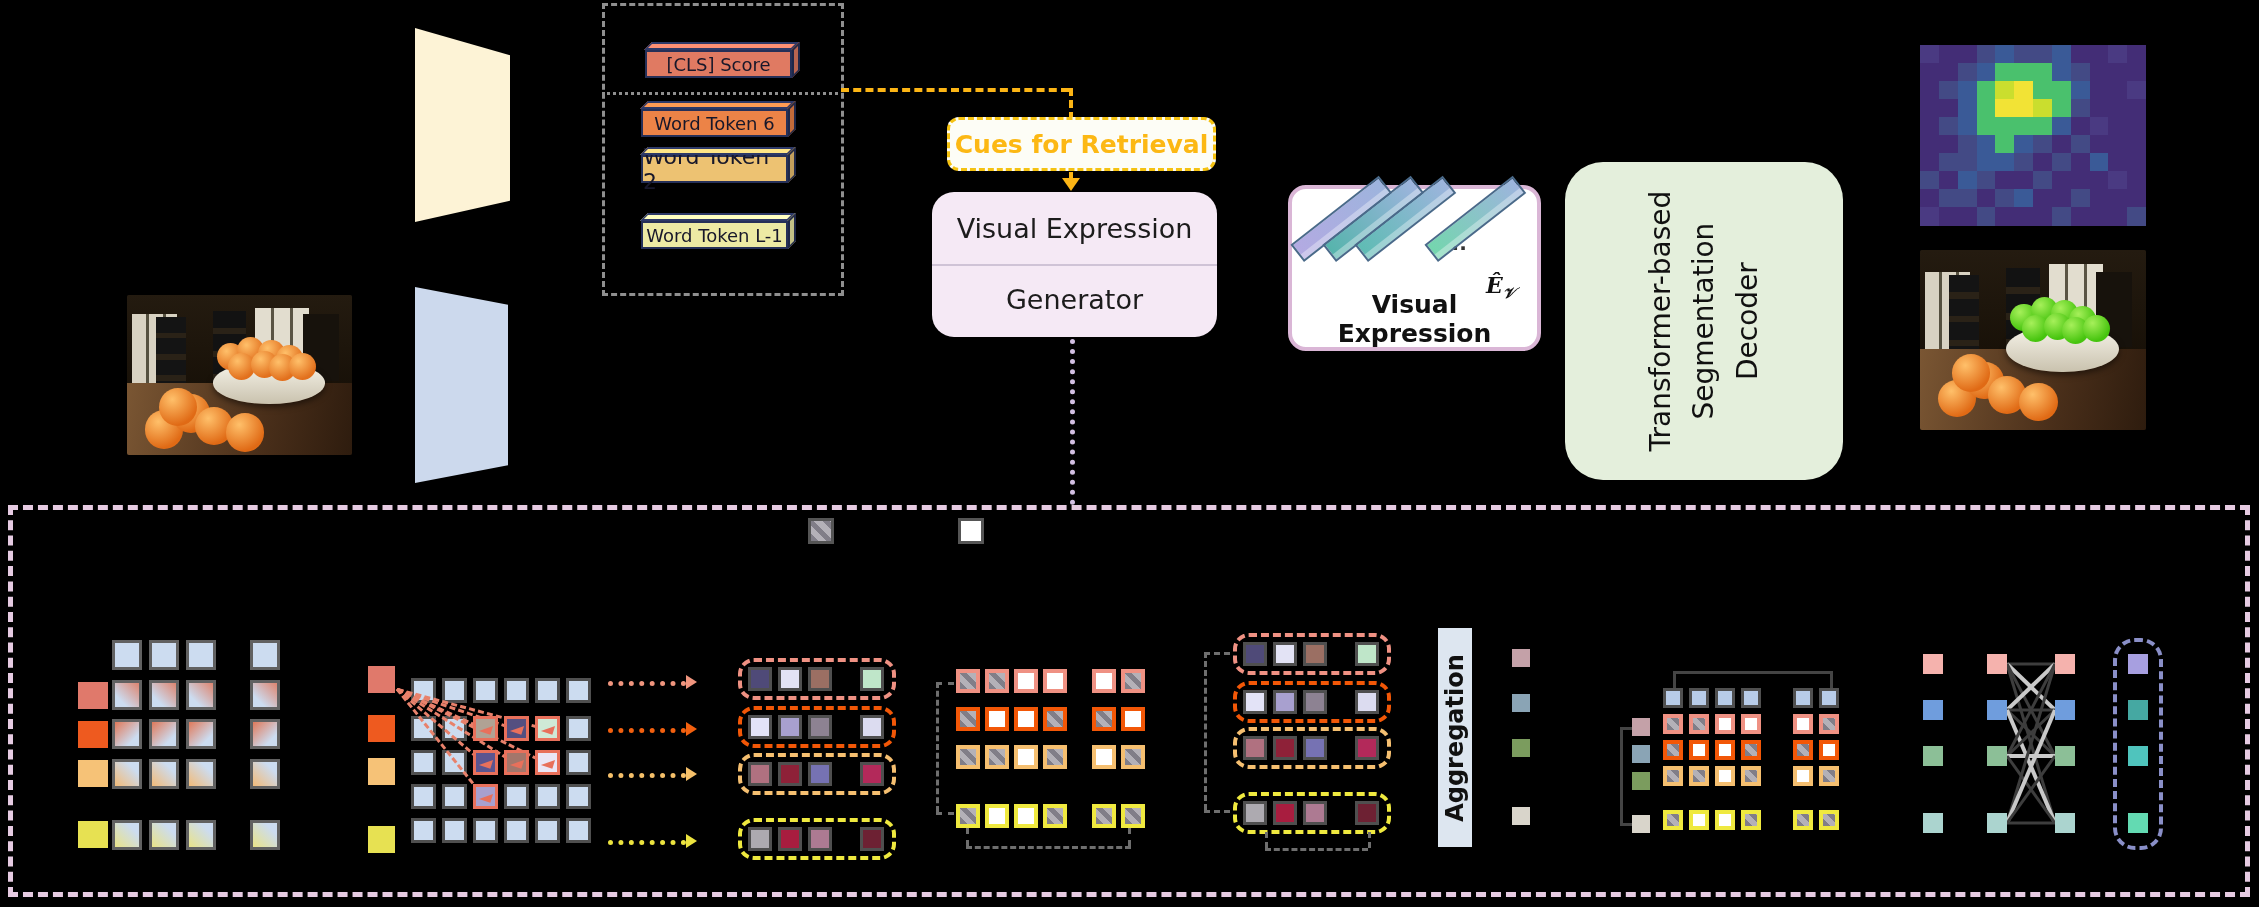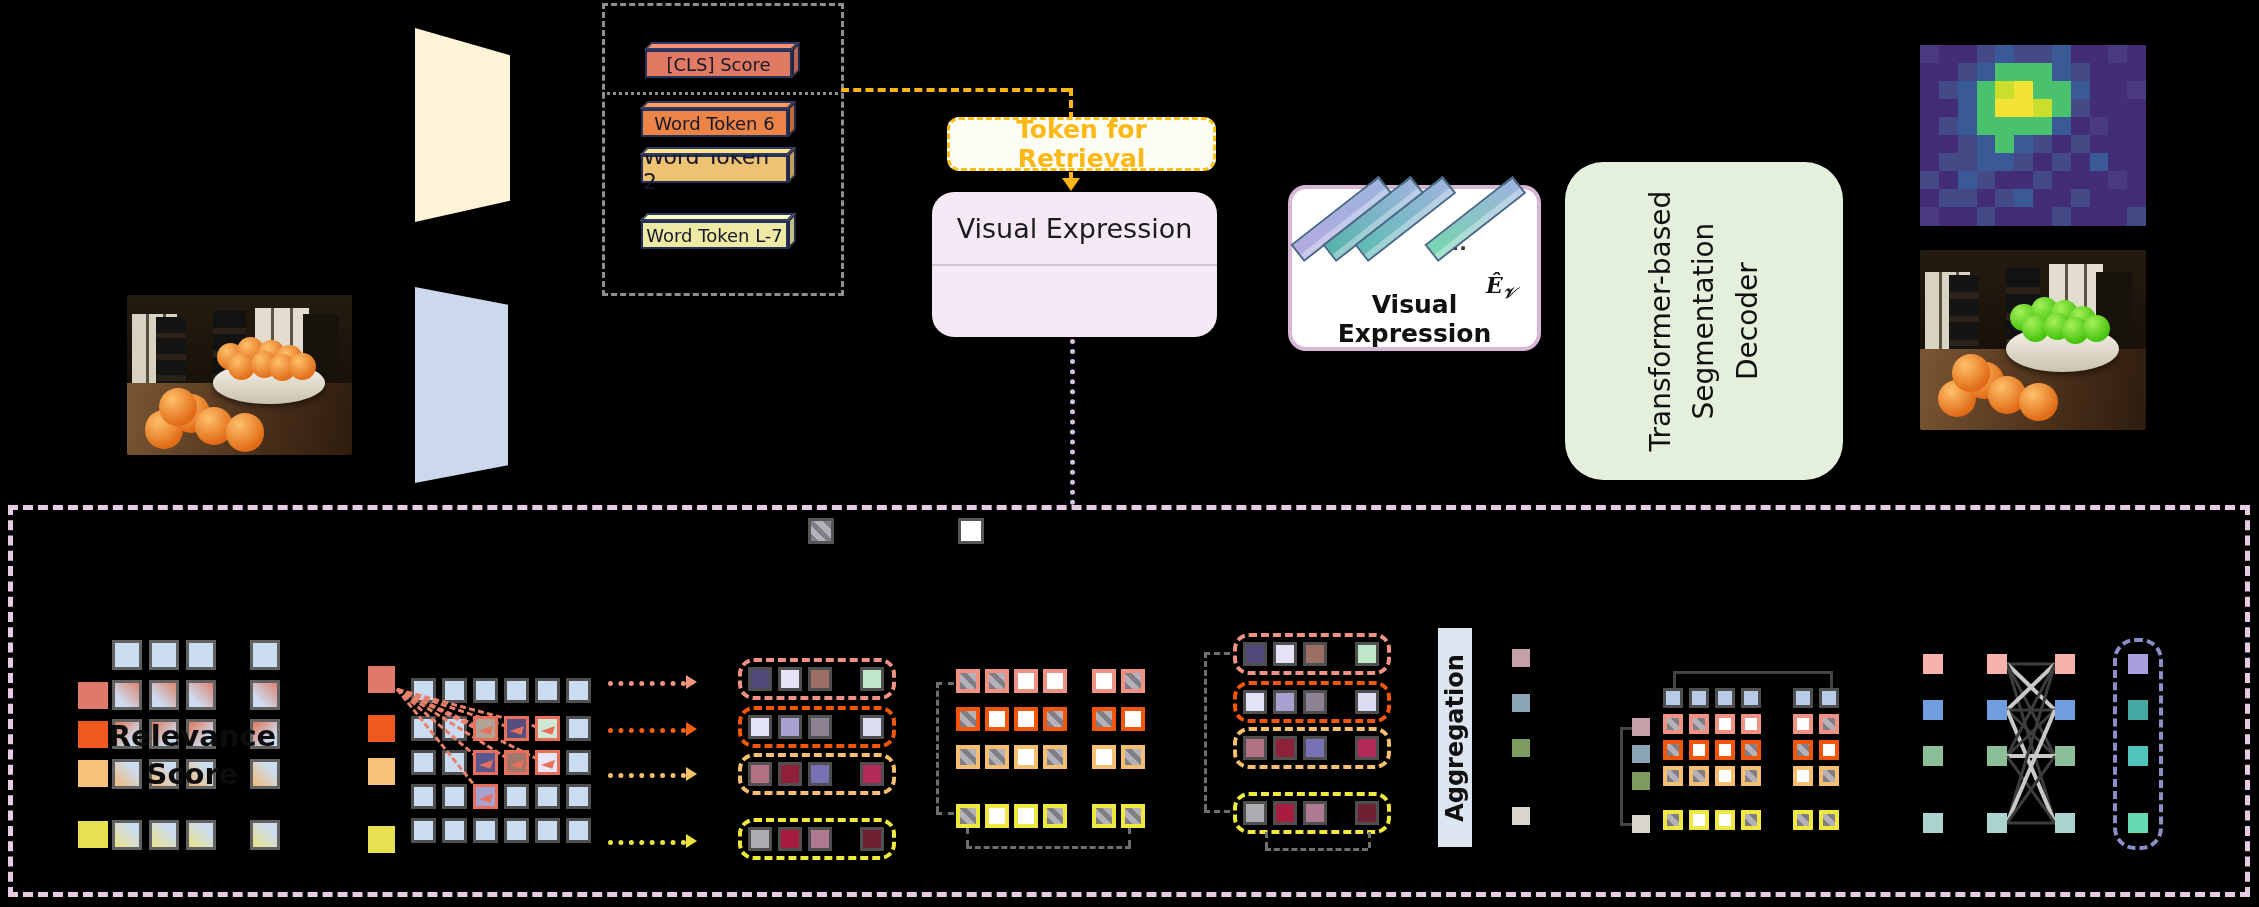--- a/index.html
+++ b/index.html
@@ -60,7 +60,7 @@
   <div class="tri" style="left:1062px;top:178px;border-left:9px solid transparent;border-right:9px solid transparent;border-top:13px solid #fcb515;"></div>
 
   <div class="roundbox ctext" id="cues-box" style="left: 947px; top: 117px; width: 263px; height: 48px; background: rgb(253, 253, 246); border-radius: 12px; border: 3px dashed rgb(245, 194, 17);">
-    <span style="font-weight: bold; font-size: 25px; color: rgb(252, 184, 20);">Token for Retrieval</span>
+    <span style="font-weight: bold; font-size: 25px; color: rgb(252, 184, 20);">Cues for Retrieval</span>
   </div>
 
   <div class="roundbox" id="generator-box" style="left: 932px; top: 192px; width: 285px; height: 145px; background: rgb(245, 233, 245);">

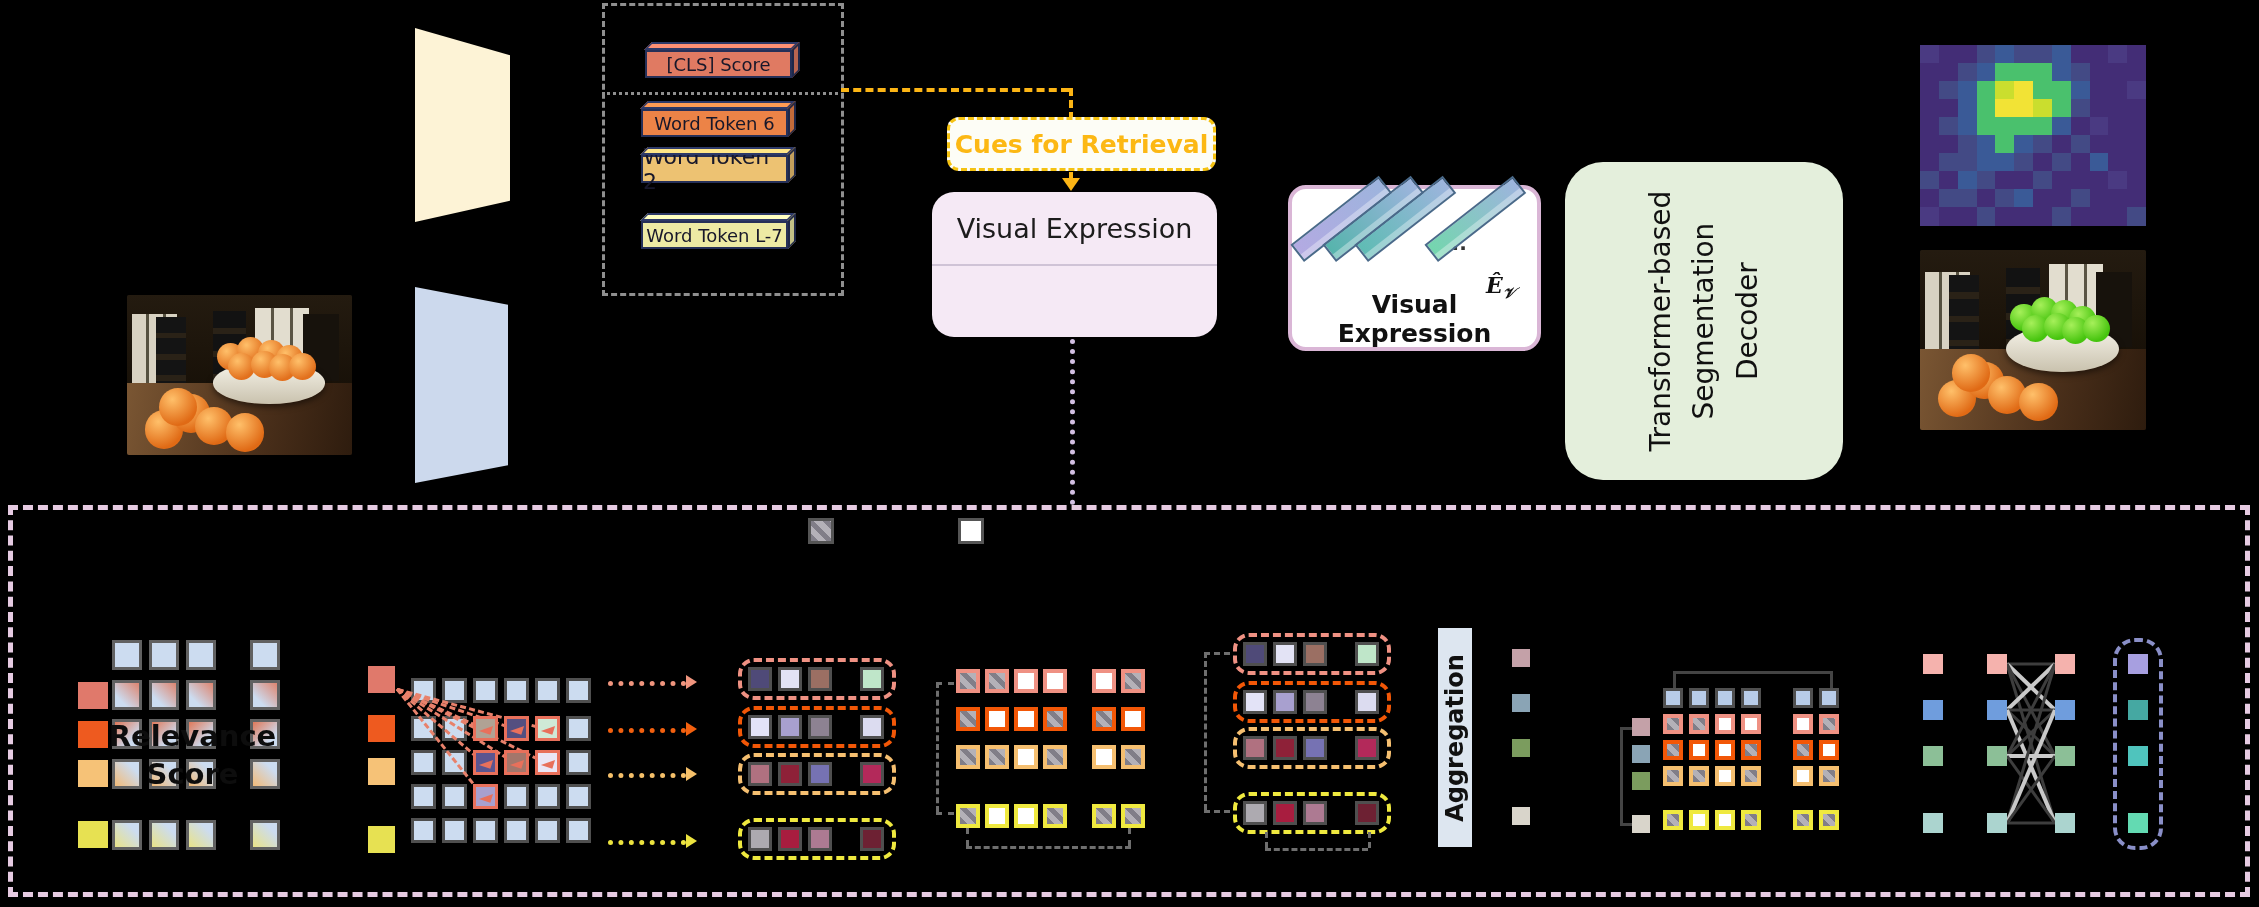--- a/index.html
+++ b/index.html
@@ -262,7 +262,7 @@
       <div style="position: absolute; box-sizing: border-box; right: -8px; top: -4px; width: 8px; height: 100%; transform: skewY(-45deg); background: rgb(237, 194, 114); filter: brightness(0.82); border: 2px solid rgb(38, 48, 88);"></div>
     </div>
     <div class="slab" style="position: absolute; box-sizing: border-box; left: 641px; top: 221px; width: 147px; height: 28px;">
-      <div style="position: absolute; box-sizing: border-box; left: 0px; top: 0px; width: 100%; height: 100%; background: rgb(237, 234, 164); display: flex; align-items: center; justify-content: center; font-size: 18px; color: rgb(23, 23, 42); border: 2px solid rgb(38, 48, 88);">Word Token L-7</div>
+      <div style="position: absolute; box-sizing: border-box; left: 0px; top: 0px; width: 100%; height: 100%; background: rgb(237, 234, 164); display: flex; align-items: center; justify-content: center; font-size: 18px; color: rgb(23, 23, 42); border: 2px solid rgb(38, 48, 88);">Word Token L-1</div>
       <div style="position: absolute; box-sizing: border-box; left: 3px; top: -8px; width: 100%; height: 8px; transform: skewX(-45deg); background: rgb(237, 234, 164); filter: brightness(1.18); border: 2px solid rgb(38, 48, 88);"></div>
       <div style="position: absolute; box-sizing: border-box; right: -8px; top: -4px; width: 8px; height: 100%; transform: skewY(-45deg); background: rgb(237, 234, 164); filter: brightness(0.82); border: 2px solid rgb(38, 48, 88);"></div>
     </div>

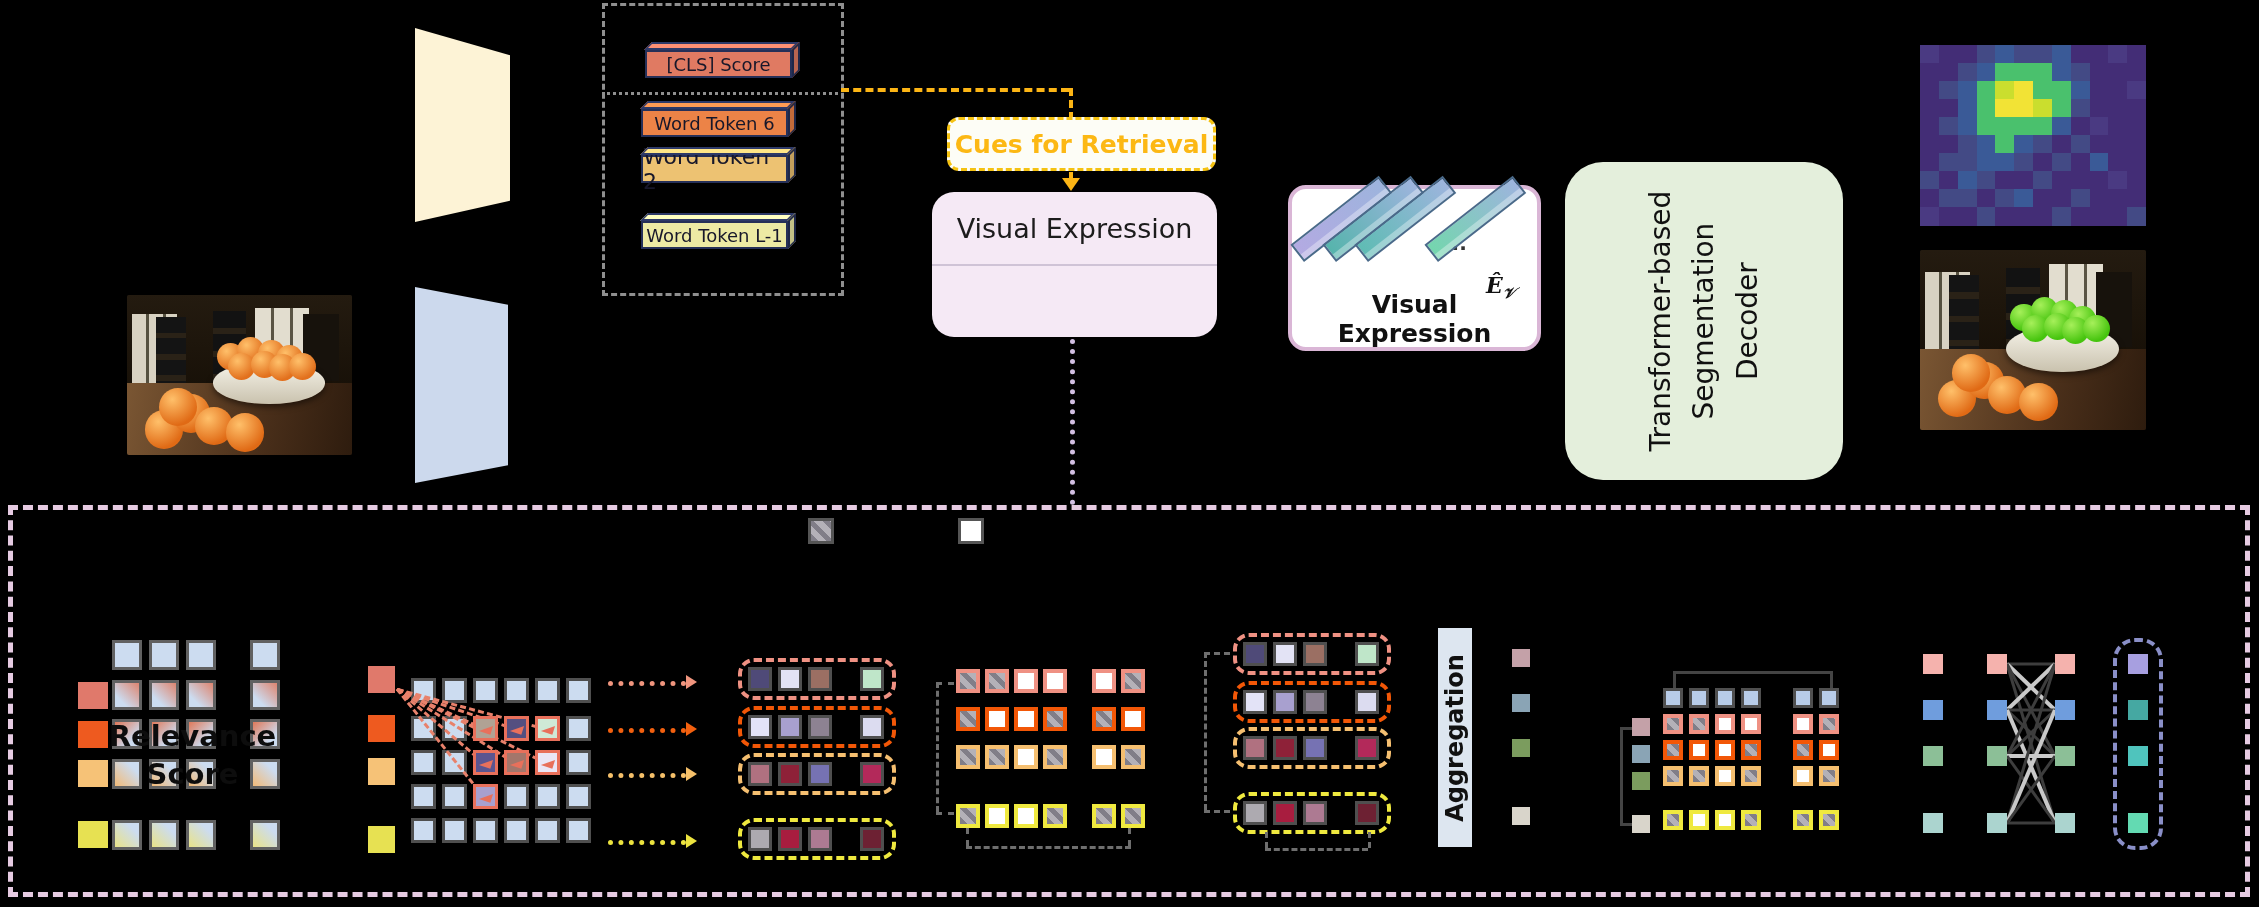--- a/index.html
+++ b/index.html
@@ -66,6 +66,7 @@
   <div class="roundbox" id="generator-box" style="left: 932px; top: 192px; width: 285px; height: 145px; background: rgb(245, 233, 245);">
     <div class="ctext" style="height:72px;font-size:27px;color:#1c1c1c;">Visual Expression</div>
     <div class="abs" style="left:0;top:72px;width:100%;border-top:2px solid #cfc3d6;"></div>
+    <div class="ctext" style="height:71px;font-size:27px;color:#1c1c1c;">Generator</div>
   </div>
 
   <div class="dashline-v" style="left:1070px;top:339px;height:166px;border-left:5px dotted #d2bfe2;"></div>

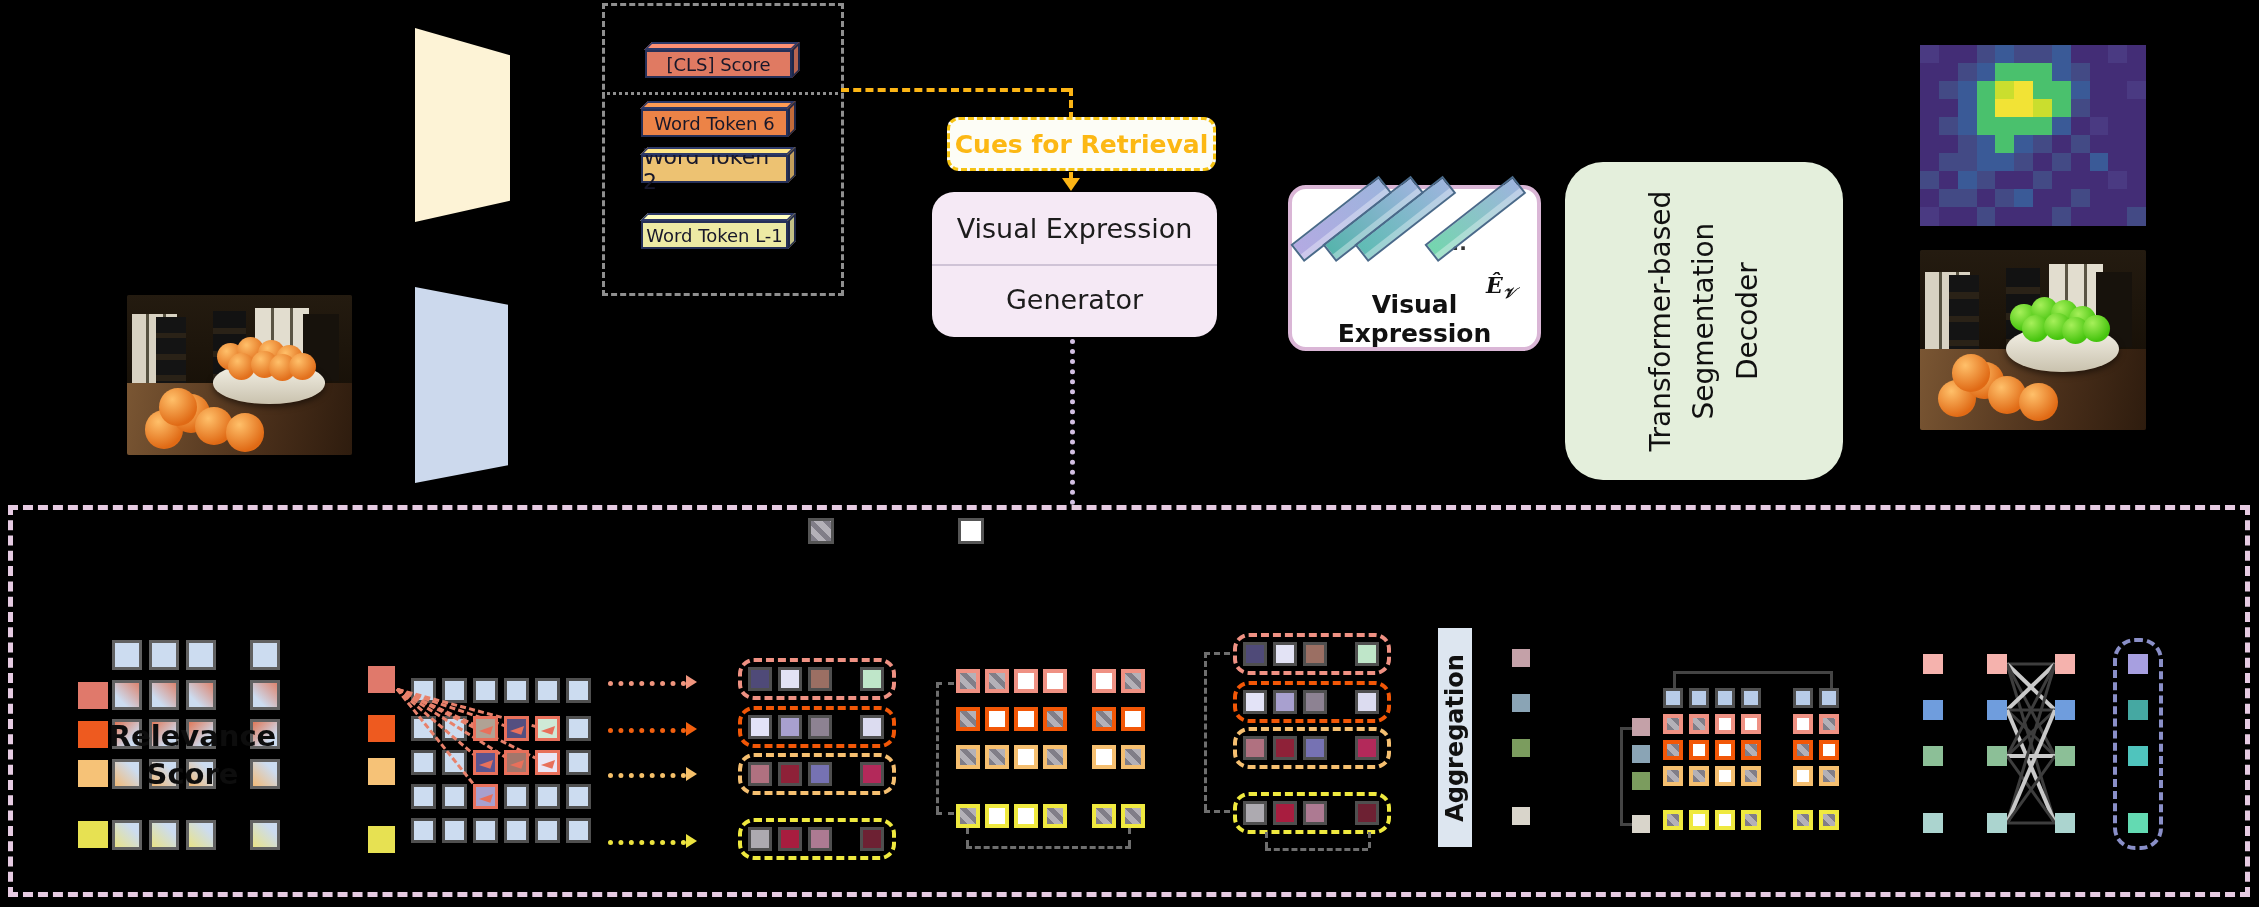--- a/index.html
+++ b/index.html
@@ -239,10 +239,6 @@
   <div class="sq hatch" style="left:808px;top:518px;width:26px;height:26px;"></div>
   <div class="sq" id="legend-plain" style="left:958px;top:518px;width:26px;height:26px;background:#fff;"></div>
 
-  <div class="abs" style="left:95px;top:718px;width:195px;text-align:center;font-weight:bold;font-size:29px;color:#0d0d0d;line-height:1.3;z-index:5;">
-    <div>Relevance</div>
-    <div>Score</div>
-  </div>
 
   <div class="abs ctext" id="agg-bar" style="left:1438px;top:628px;width:34px;height:219px;background:#dde6f0;">
     <span class="rotl" style="font-size:24px;color:#111;">Aggregation</span>

